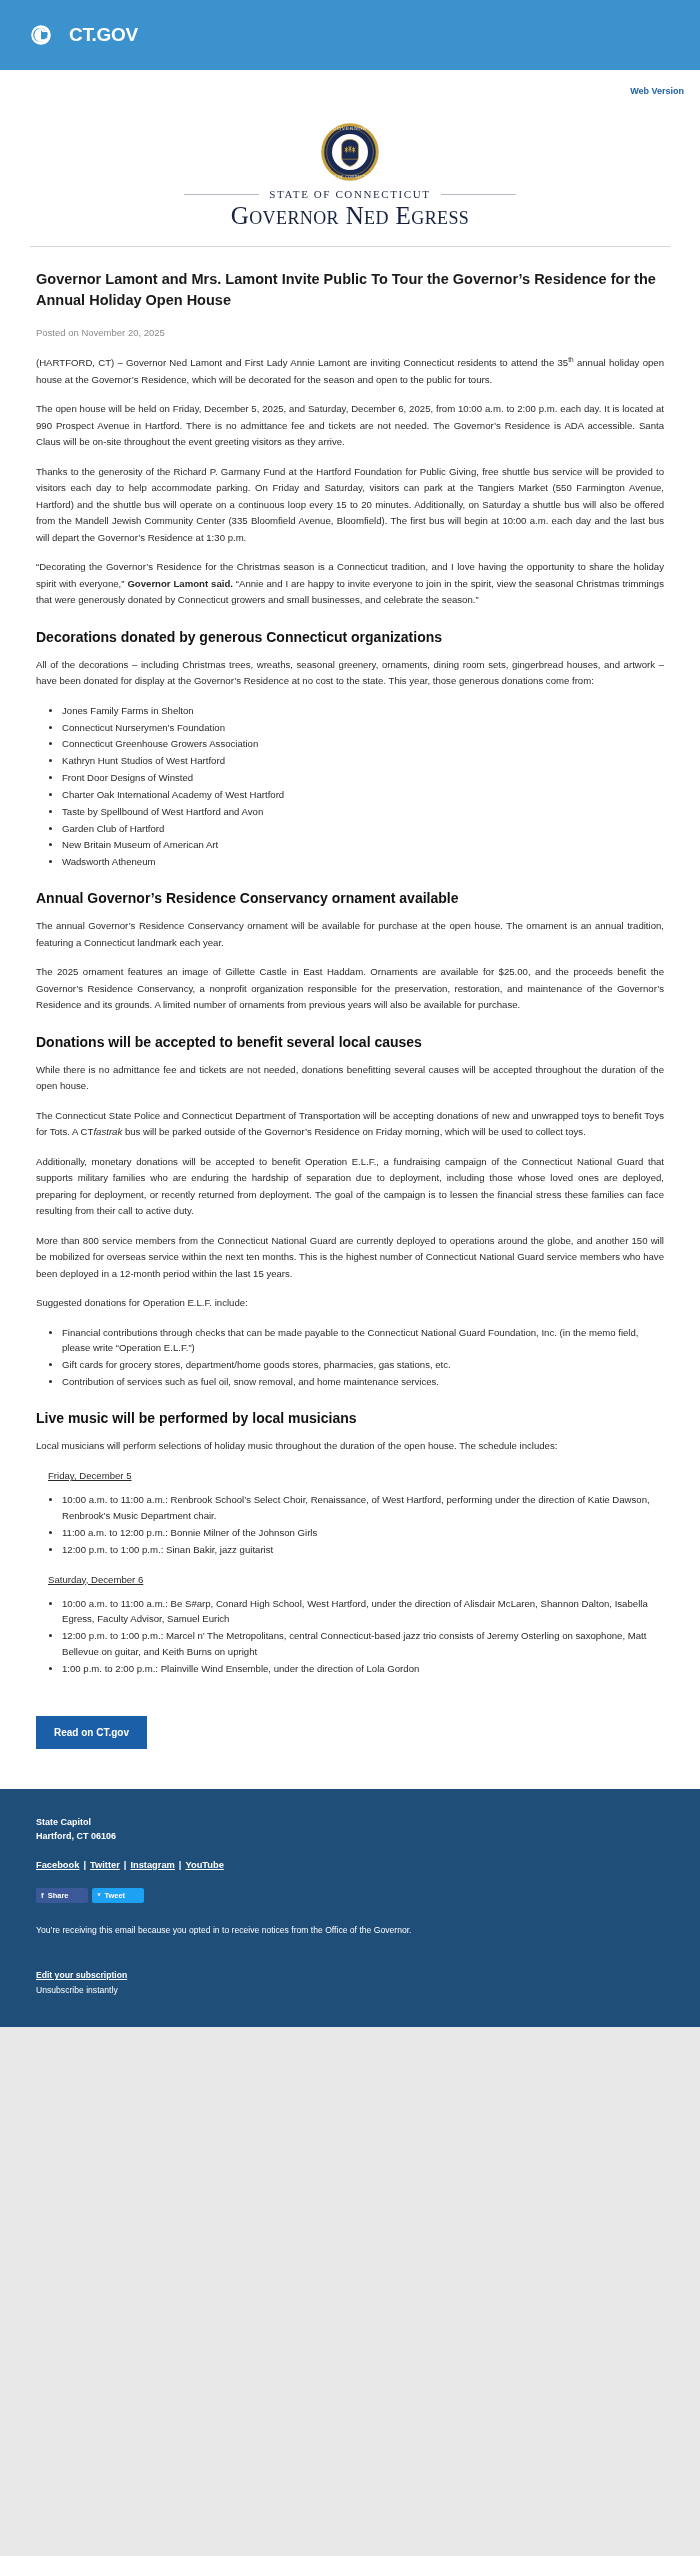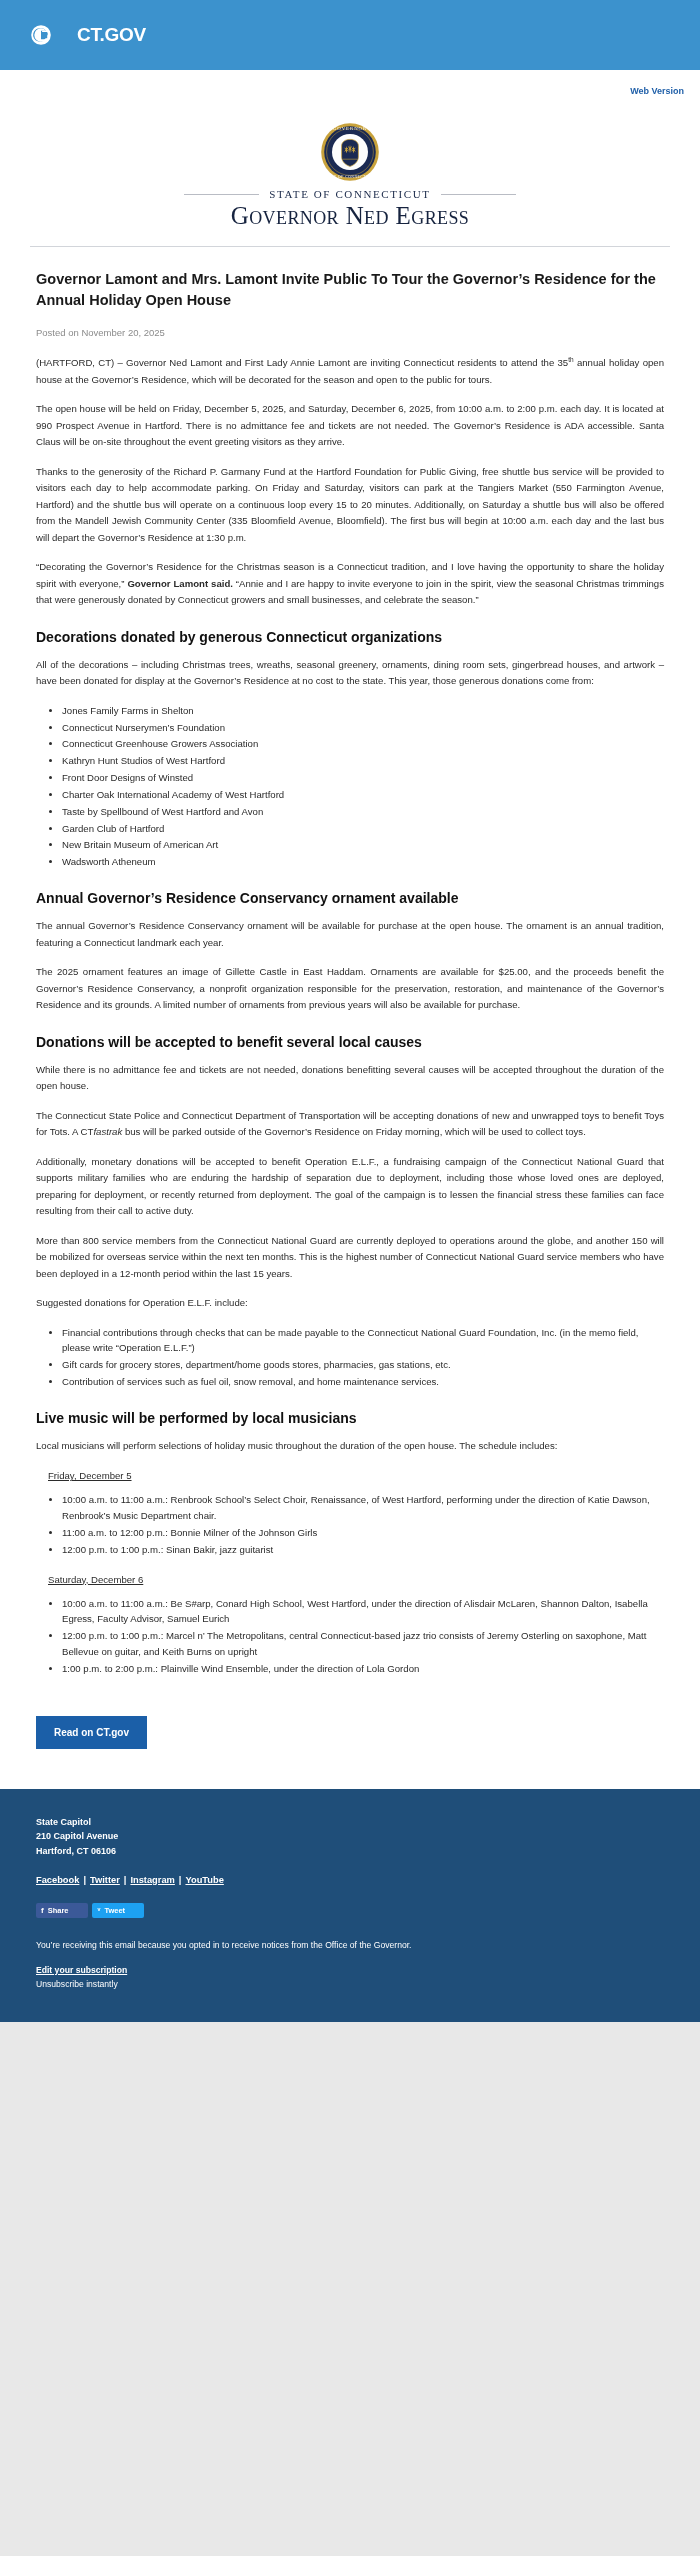--- a/index.html
+++ b/index.html
@@ -22,7 +22,7 @@
     align-items:center;
     padding:0 30px;
   }
-  .logo { display:flex; align-items:center; gap:25px; }
+  .logo { display:flex; align-items:center; gap:17px; }
   .logo-mark {
     width:22px; height:22px;
     position:relative;

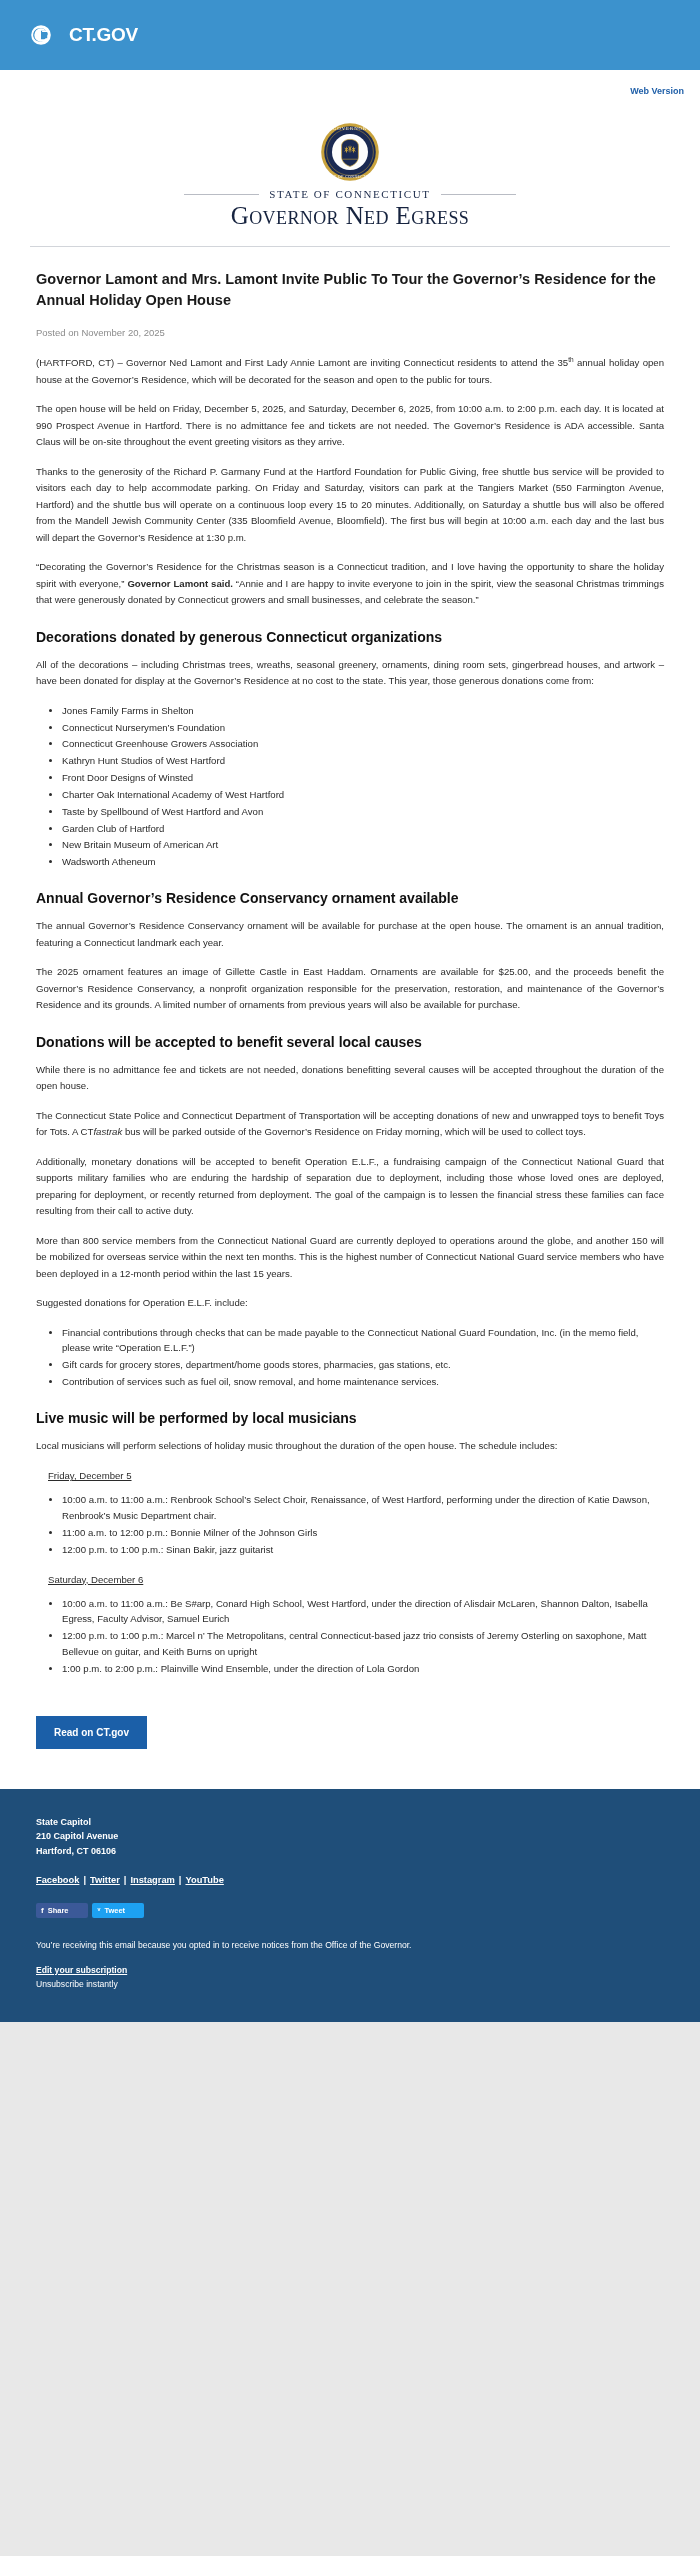--- a/index.html
+++ b/index.html
@@ -318,7 +318,6 @@
   <div class="footer">
     <div class="addr">
       <div>State Capitol</div>
-      <div>210 Capitol Avenue</div>
       <div>Hartford, CT 06106</div>
     </div>
 

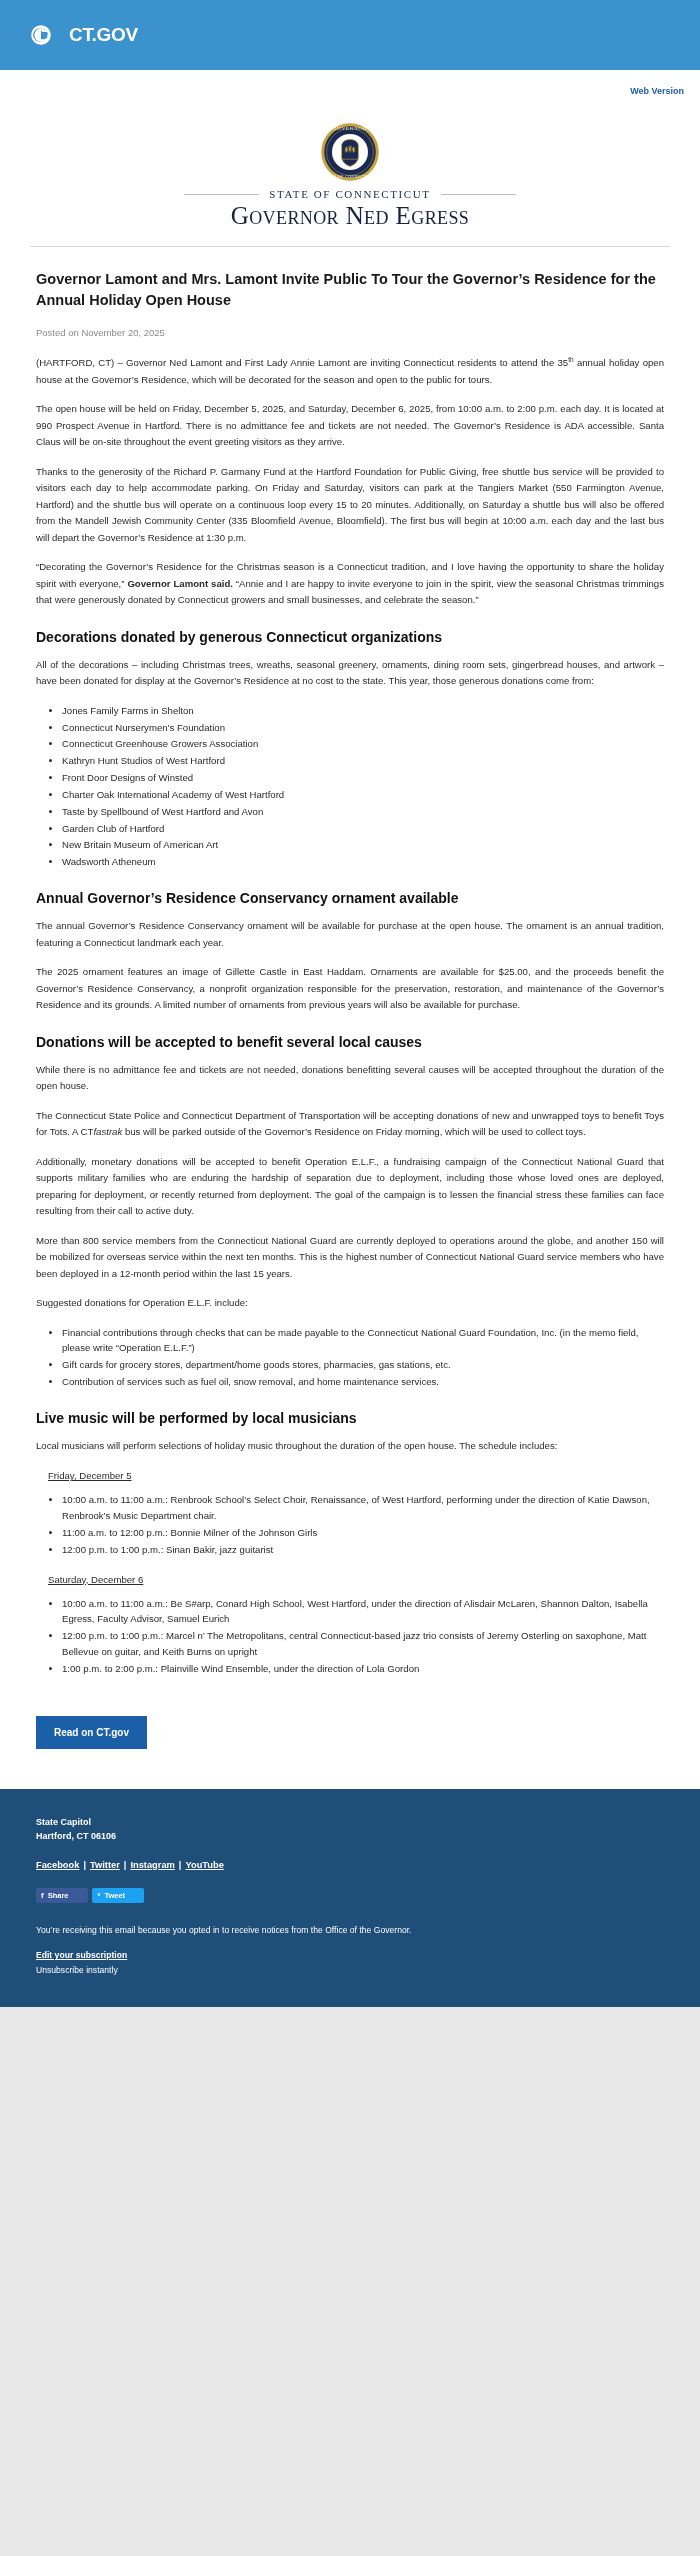--- a/index.html
+++ b/index.html
@@ -185,7 +185,7 @@
   .footer .notice {
     font-size:8.6px;
     line-height:1.6;
-    margin-bottom:10px;
+    margin-bottom:30px;
   }
   .footer .sublinks { font-size:8.6px; line-height:1.7; }
   .footer .sublinks a { color:#ffffff; cursor:pointer; }

